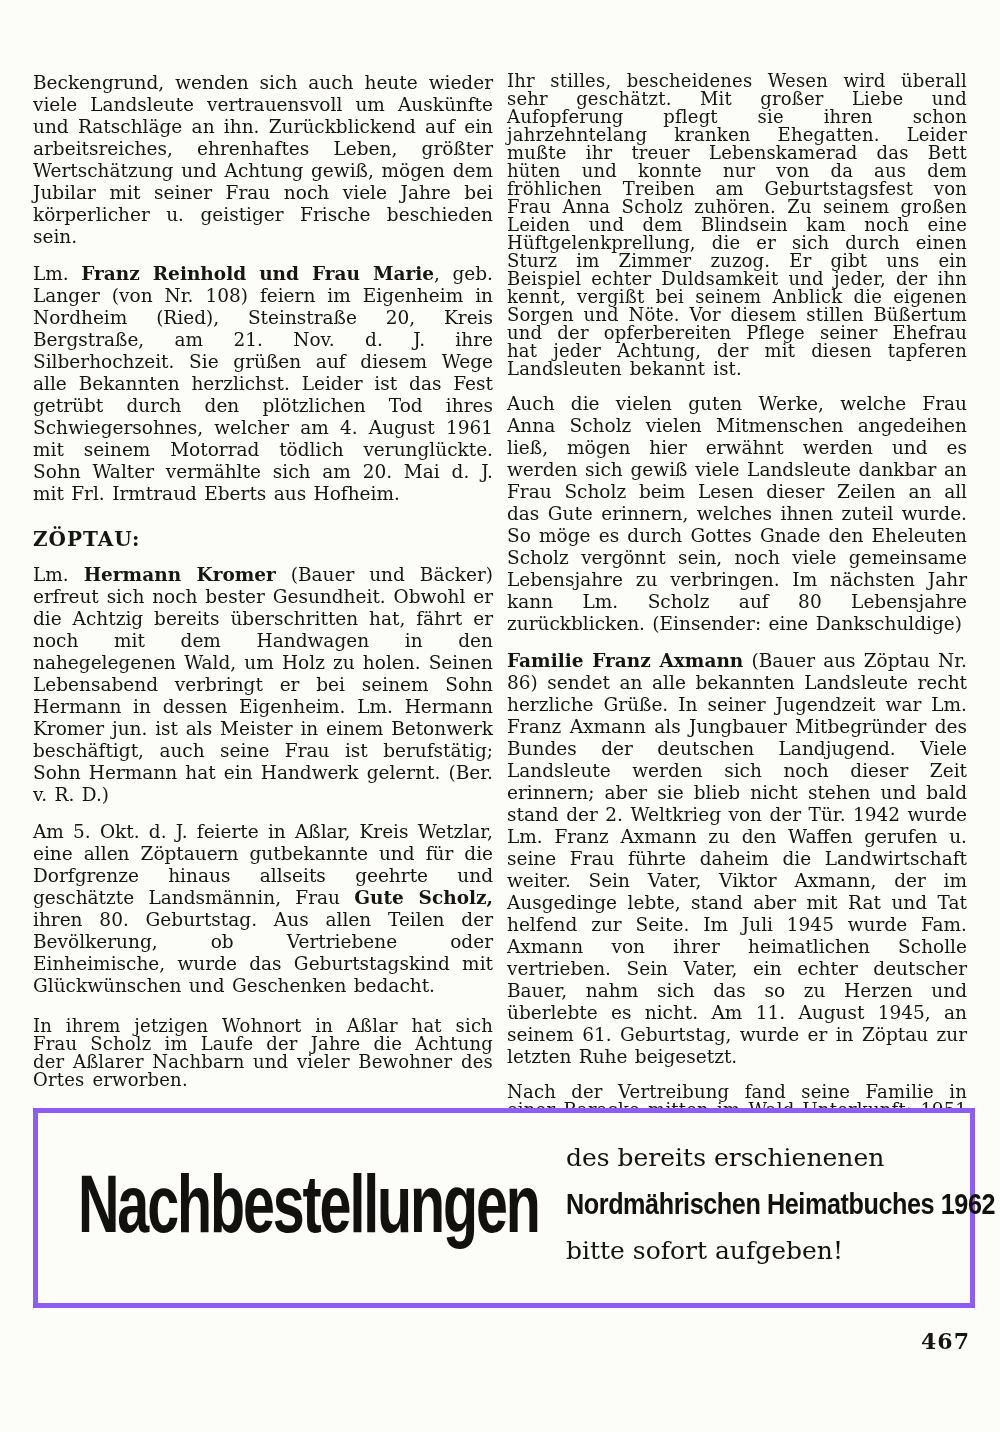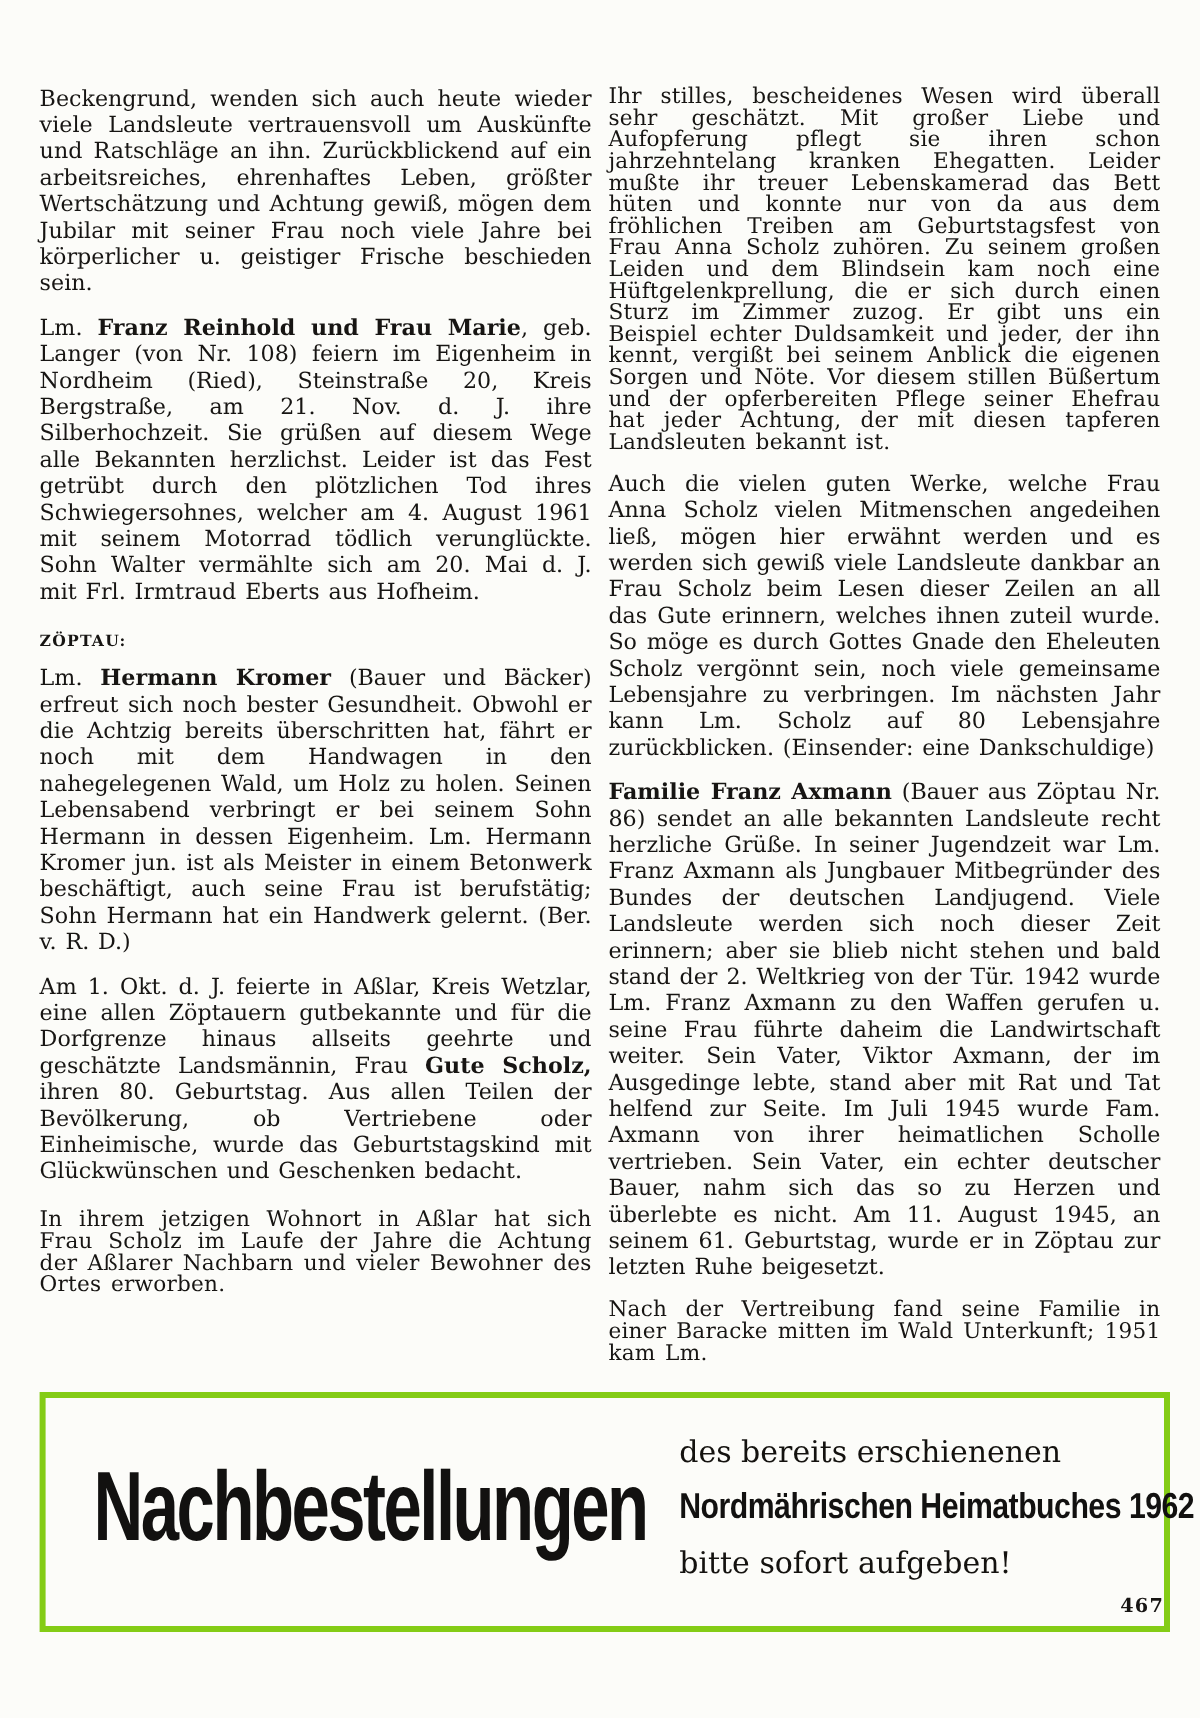--- a/index.html
+++ b/index.html
@@ -24,7 +24,7 @@
     word-spacing:2px; letter-spacing:0.2px;
   }
   .heading {
-    font-size:13px; font-weight:700; letter-spacing:1px;
+    font-size:20px; font-weight:700; letter-spacing:1px;
     margin:22px 0 13px 0; text-align:left;
   }
   .spacer-top { margin-top:20px; }

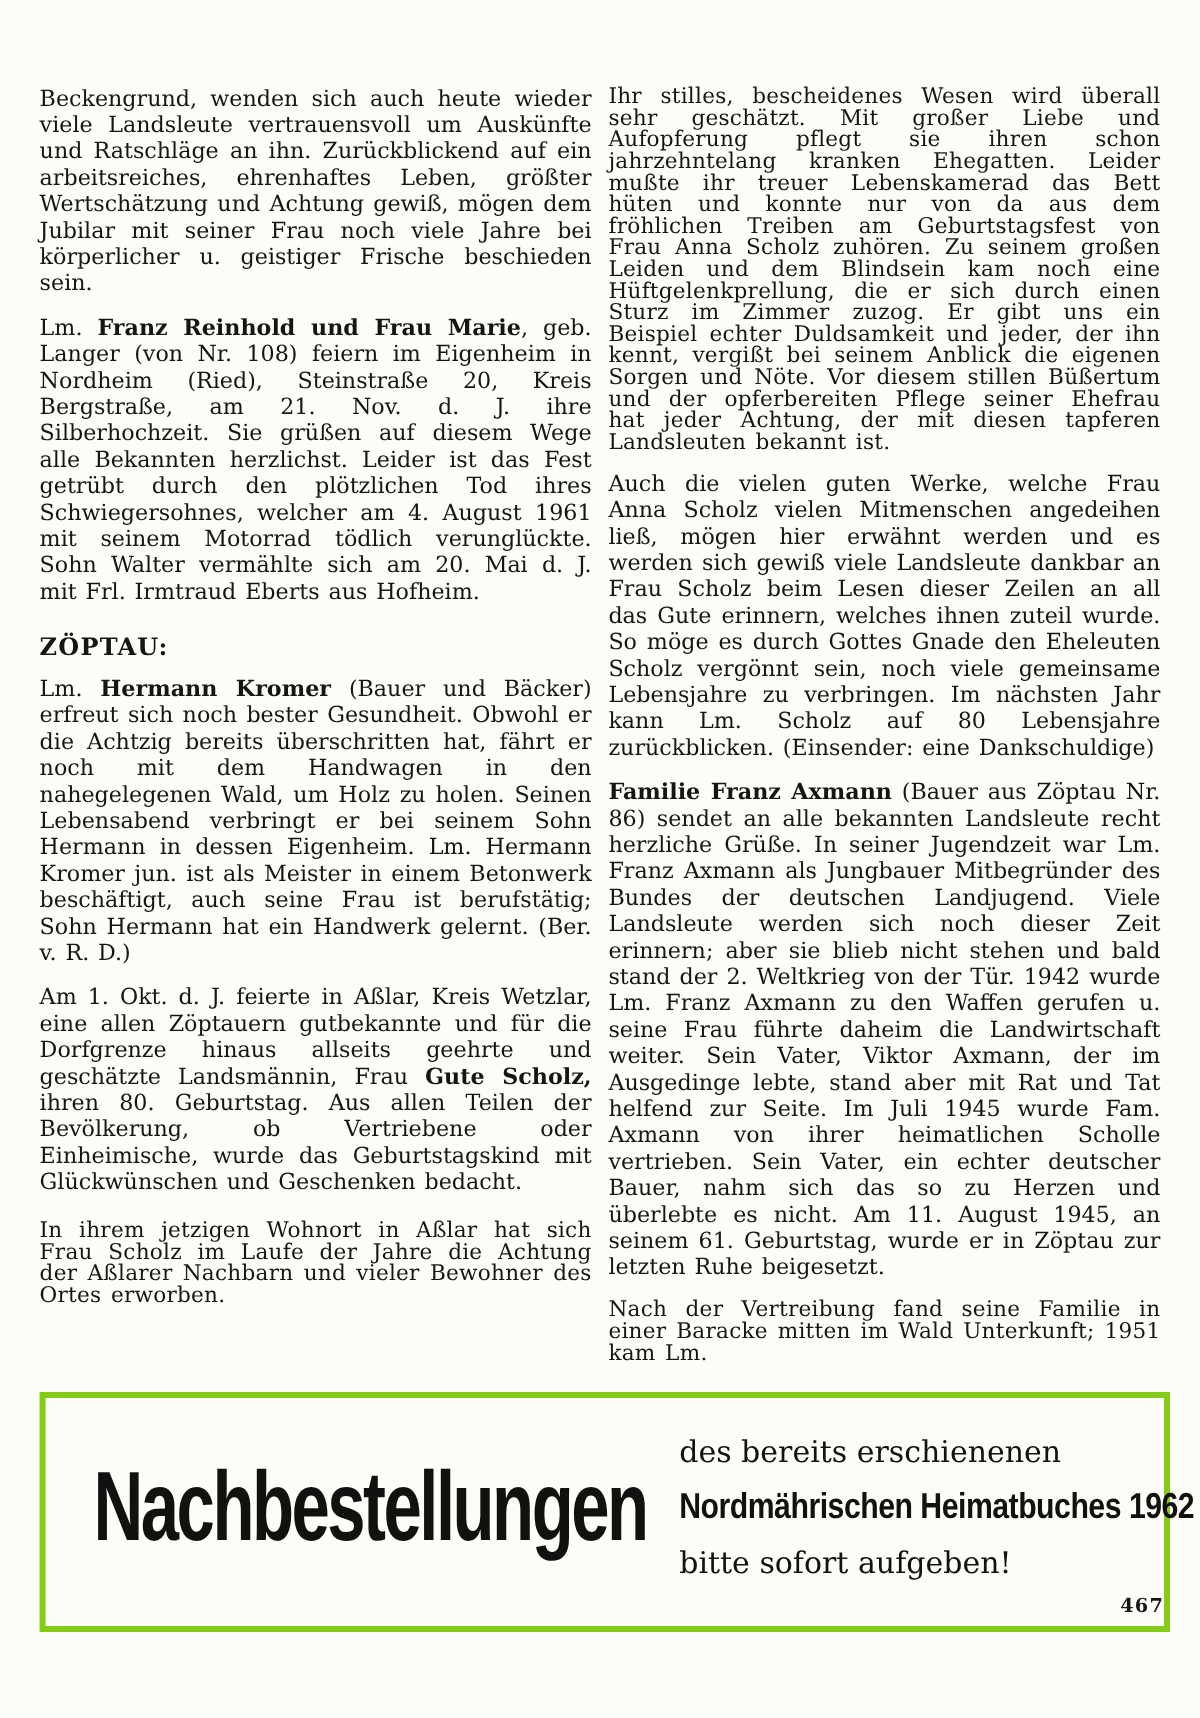--- a/index.html
+++ b/index.html
@@ -70,7 +70,7 @@
 
     <p class="para"><span>Lm. </span><b>Hermann Kromer</b><span> (Bauer und Bäcker) erfreut sich noch bester Gesundheit. Obwohl er die Achtzig bereits überschritten hat, fährt er noch mit dem Handwagen in den nahegelegenen Wald, um Holz zu holen. Seinen Lebensabend verbringt er bei seinem Sohn Hermann in dessen Eigenheim. Lm. Hermann Kromer jun. ist als Meister in einem Betonwerk beschäftigt, auch seine Frau ist berufstätig; Sohn Hermann hat ein Handwerk gelernt. (Ber. v. R. D.)</span></p>
 
-    <p class="para"><span>Am 1. Okt. d. J. feierte in Aßlar, Kreis Wetzlar, eine allen Zöptauern gutbekannte und für die Dorfgrenze hinaus allseits geehrte und geschätzte Landsmännin, Frau </span><b>Gute Scholz,</b><span> ihren 80. Geburtstag. Aus allen Teilen der Bevölkerung, ob Vertriebene oder Einheimische, wurde das Geburtstagskind mit Glückwünschen und Geschenken bedacht.</span></p>
+    <p class="para"><span>Am 5. Okt. d. J. feierte in Aßlar, Kreis Wetzlar, eine allen Zöptauern gutbekannte und für die Dorfgrenze hinaus allseits geehrte und geschätzte Landsmännin, Frau </span><b>Gute Scholz,</b><span> ihren 80. Geburtstag. Aus allen Teilen der Bevölkerung, ob Vertriebene oder Einheimische, wurde das Geburtstagskind mit Glückwünschen und Geschenken bedacht.</span></p>
 
     <p class="para small spacer-top"><span>In ihrem jetzigen Wohnort in Aßlar hat sich Frau Scholz im Laufe der Jahre die Achtung der Aßlarer Nachbarn und vieler Bewohner des Ortes erworben.</span></p>
   </div>

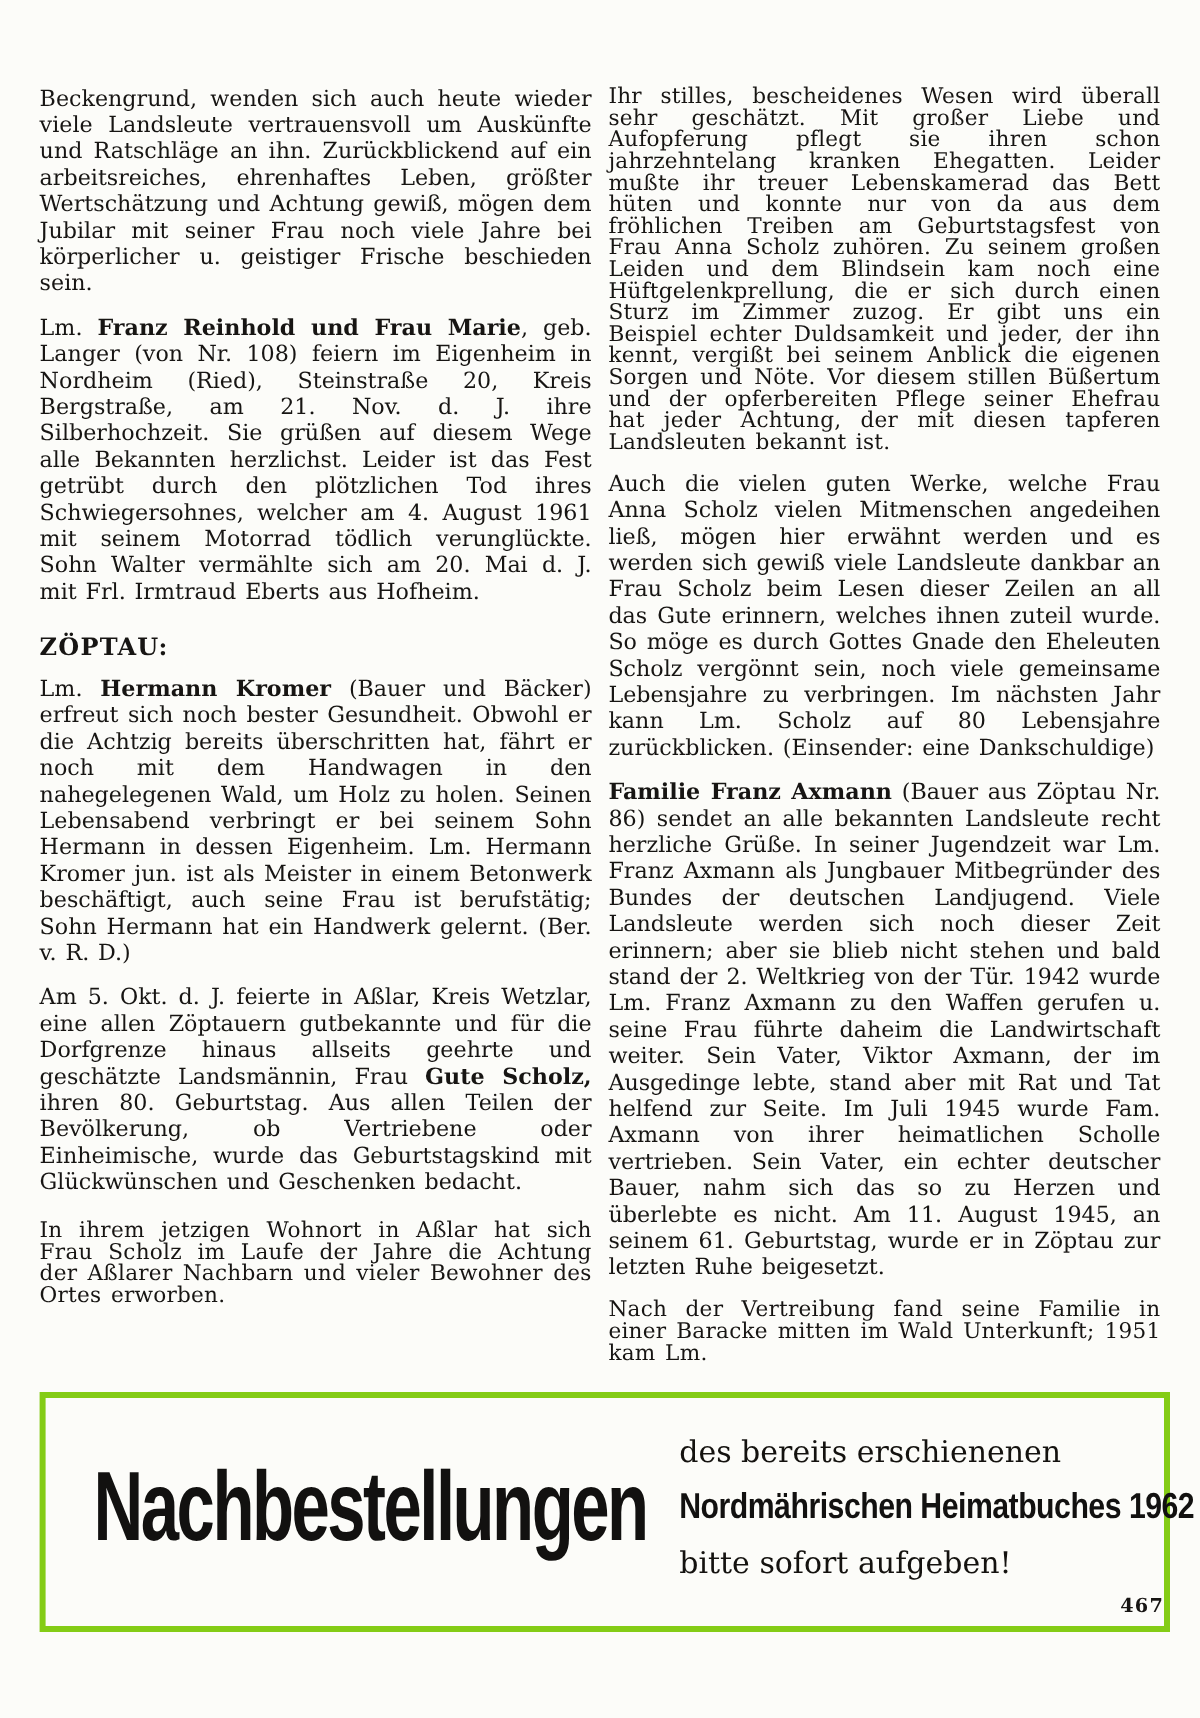--- a/index.html
+++ b/index.html
@@ -29,8 +29,8 @@
   }
   .spacer-top { margin-top:20px; }
   .ad-box {
-    position:absolute; left:33px; top:1160px; width:942px; height:200px;
-    border:5px solid #84cc16; box-sizing:border-box; background:#fcfcf9;
+    position:absolute; left:33px; top:1108px; width:942px; height:200px;
+    border:5px solid #8b5cf6; box-sizing:border-box; background:#fcfcf9;
   }
   .ad-headline {
     position:absolute; left:40px; top:50%;

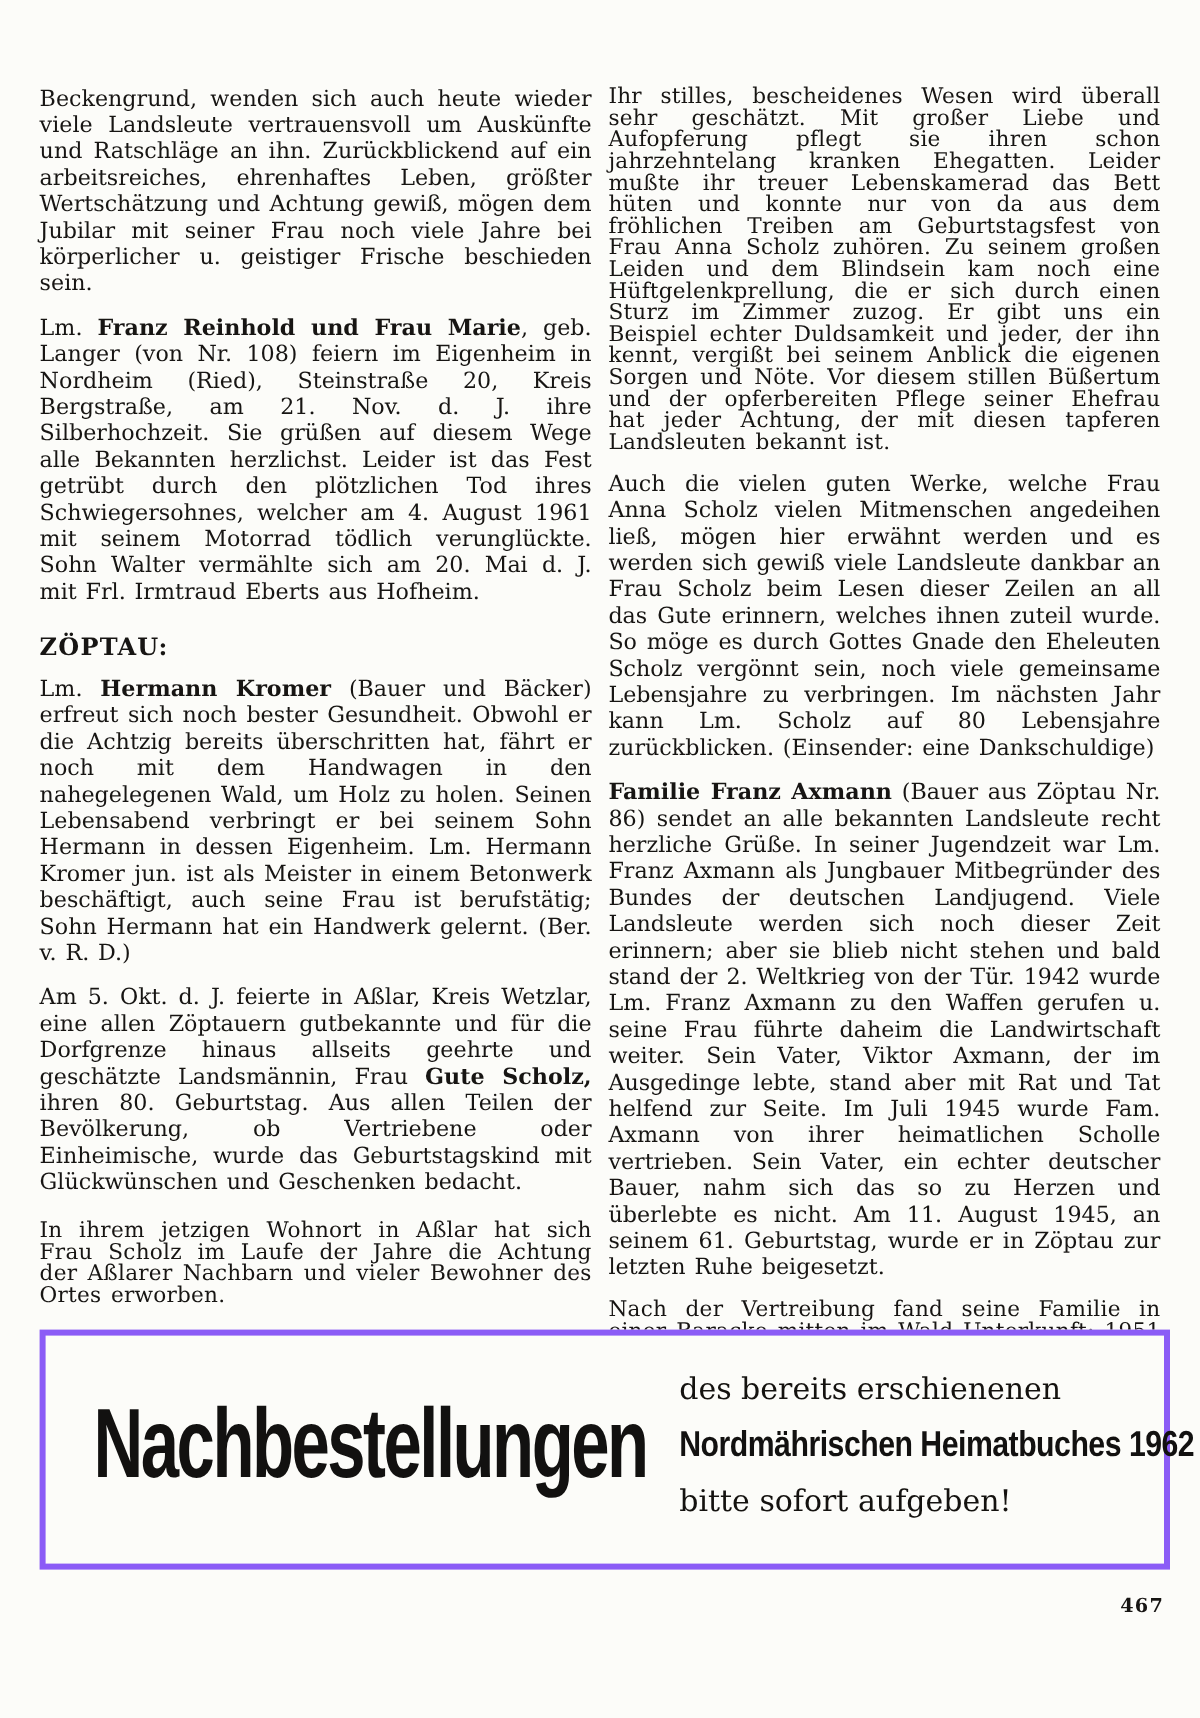--- a/index.html
+++ b/index.html
@@ -53,7 +53,7 @@
   }
   .page-num {
     position:absolute; right:30px; top:1328px;
-    font-size:16px; font-weight:700; letter-spacing:1px;
+    font-size:22px; font-weight:700; letter-spacing:1px;
   }
 </style>
 </head>

